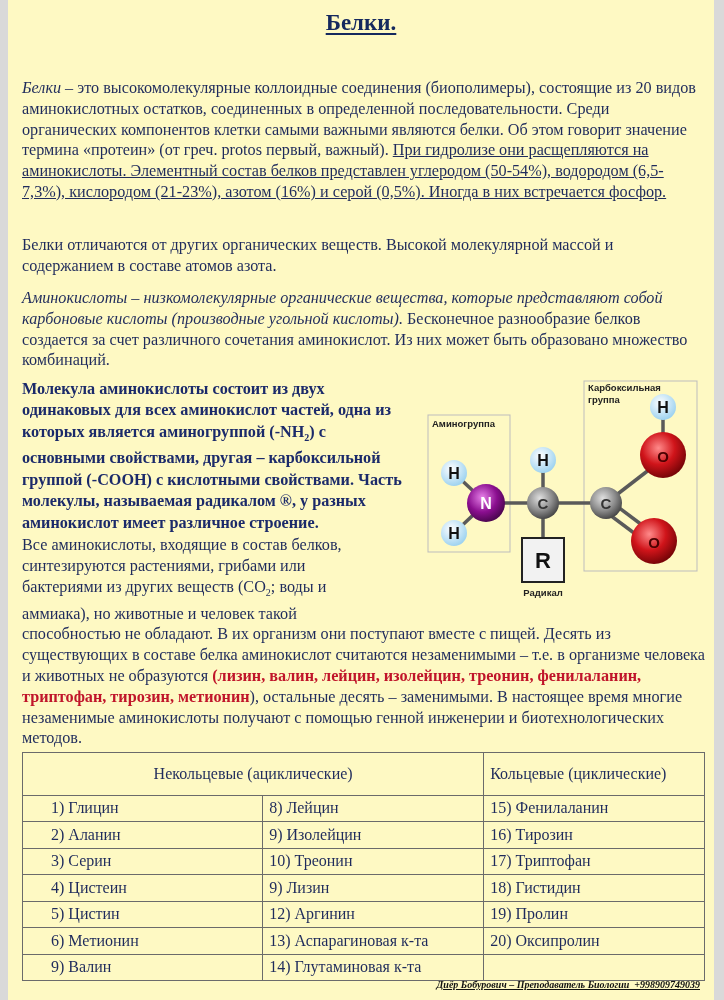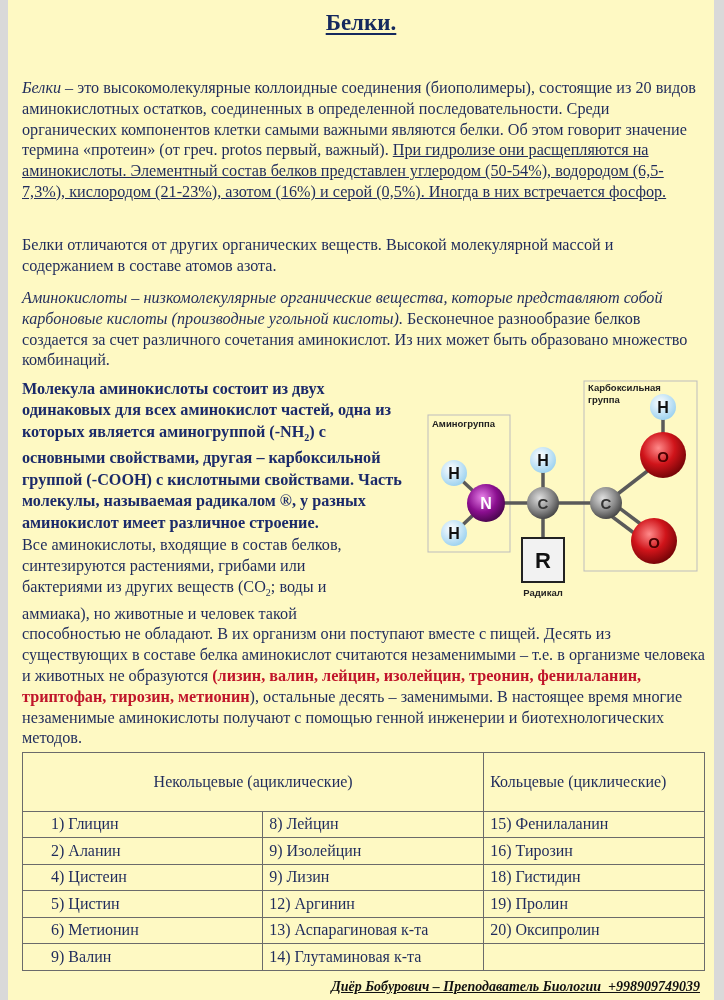--- a/index.html
+++ b/index.html
@@ -54,7 +54,7 @@
     border: 1px solid #6b6b6b; height: 25.5px; padding: 0 0 0 6px;
     font-weight: normal; text-align: left; vertical-align: middle;
   }
-  .aa-table th.h1 { text-align: center; padding: 16px; }
+  .aa-table th.h1 { text-align: center; padding: 8px; }
   .aa-table td.c1 { width: 220px; padding-left: 28px; }
   .aa-table td.c2 { width: 221px; }
   .aa-table td.c3 { width: 221px; }

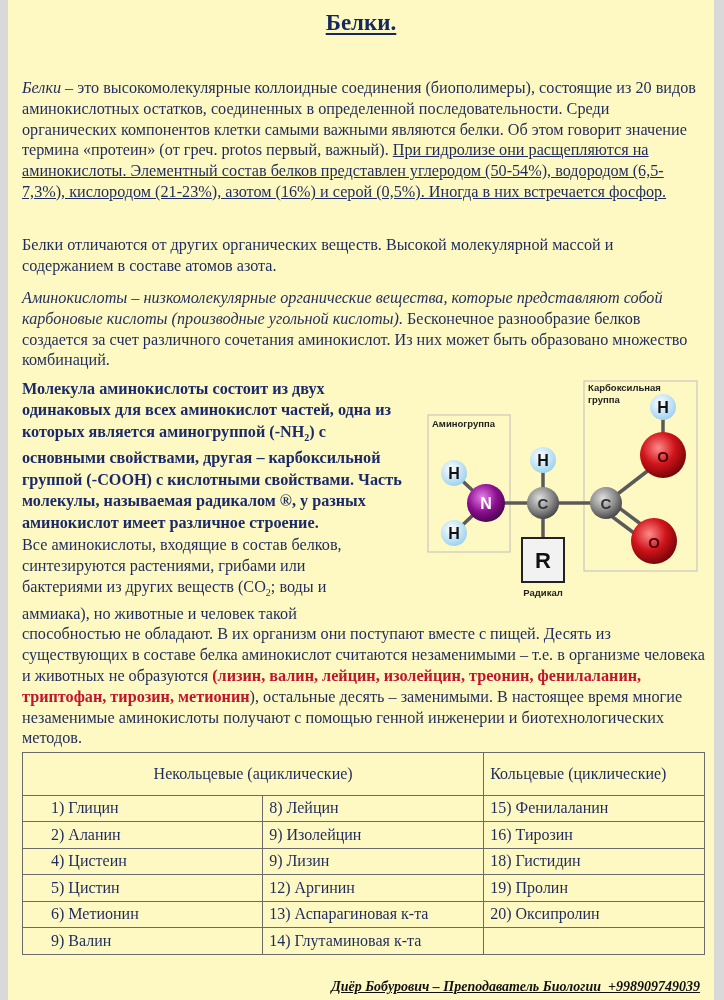--- a/index.html
+++ b/index.html
@@ -171,6 +171,11 @@
         <td class="c3">16) Тирозин</td>
       </tr>
       <tr>
+        <td class="c1">3)  Серин</td>
+        <td class="c2">10) Треонин</td>
+        <td class="c3">17) Триптофан</td>
+      </tr>
+      <tr>
         <td class="c1">4)  Цистеин</td>
         <td class="c2">9) Лизин</td>
         <td class="c3">18) Гистидин</td>

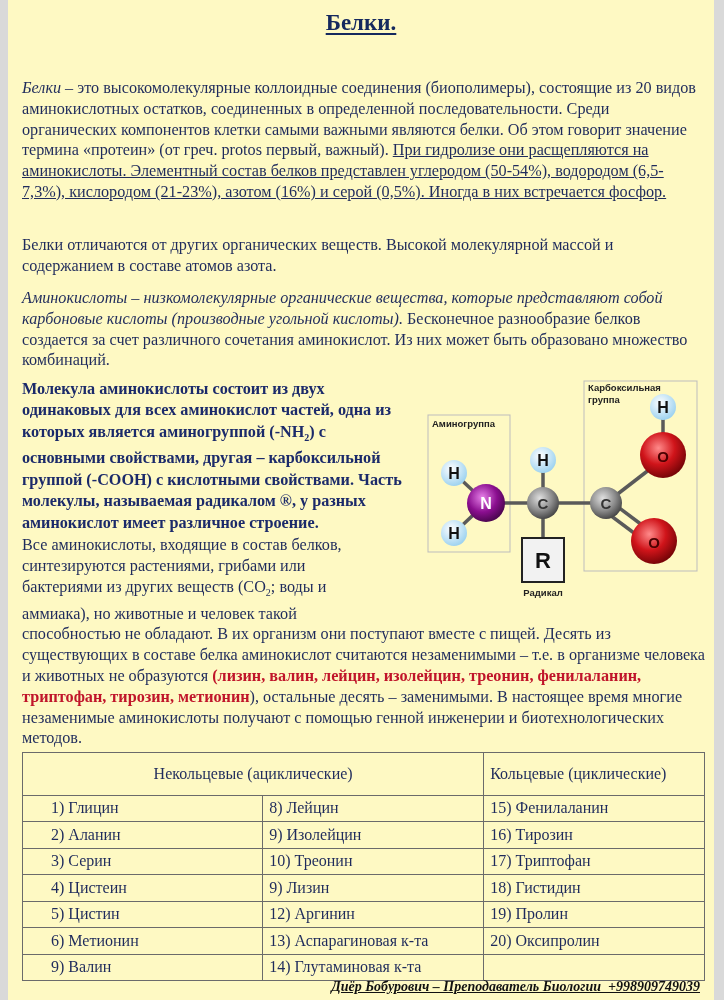--- a/index.html
+++ b/index.html
@@ -61,7 +61,7 @@
 
   .footer {
     position: absolute; right: 14px; top: 979px;
-    font-size: 14px; font-weight: bold; font-style: italic;
+    font-size: 10px; font-weight: bold; font-style: italic;
     text-decoration: underline; color: #111111; white-space: pre; margin-left: 37px;
   }
 </style>

